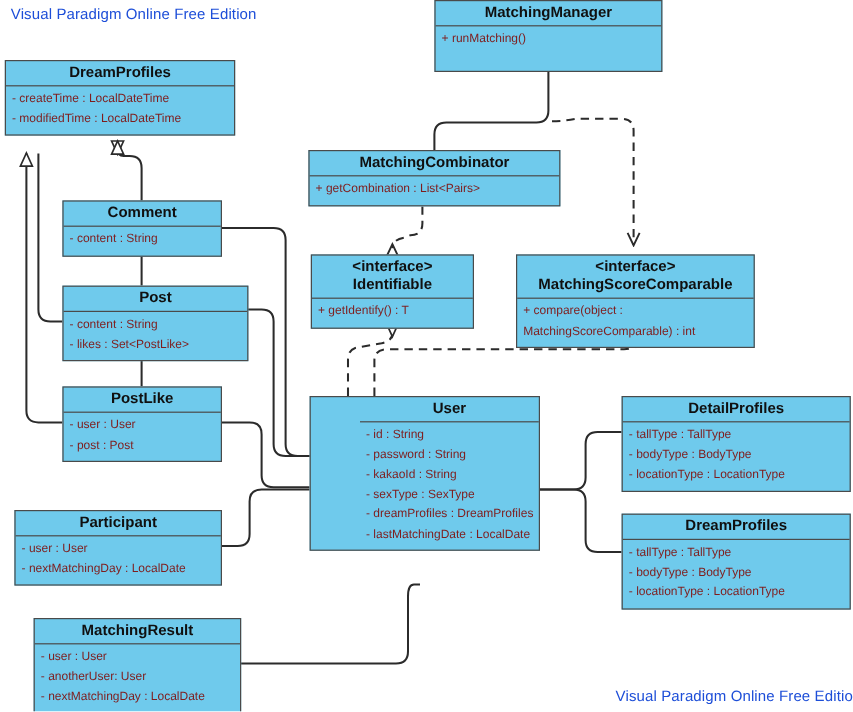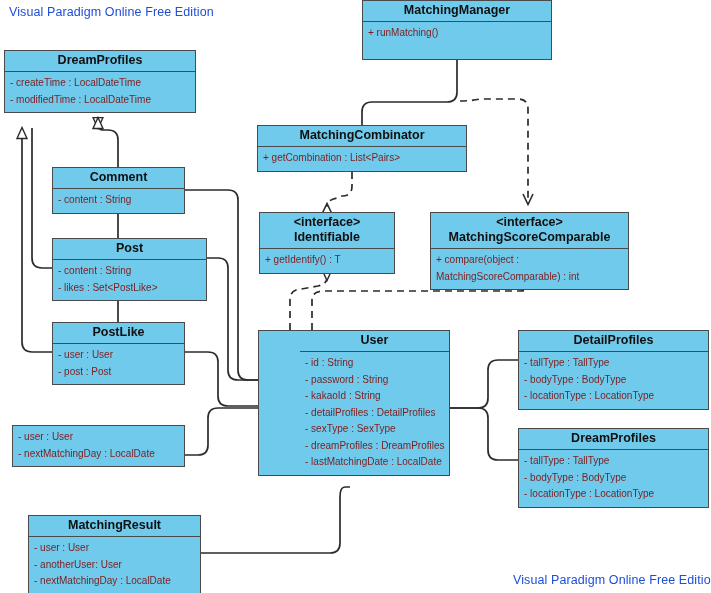--- a/index.html
+++ b/index.html
@@ -204,7 +204,6 @@
       <div class="row">- id : String</div>
       <div class="row">- password : String</div>
       <div class="row">- kakaoId : String</div>
-      <div class="row">- detailProfiles : DetailProfiles</div>
       <div class="row">- sexType : SexType</div>
       <div class="row">- dreamProfiles : DreamProfiles</div>
       <div class="row">- lastMatchingDate : LocalDate</div>

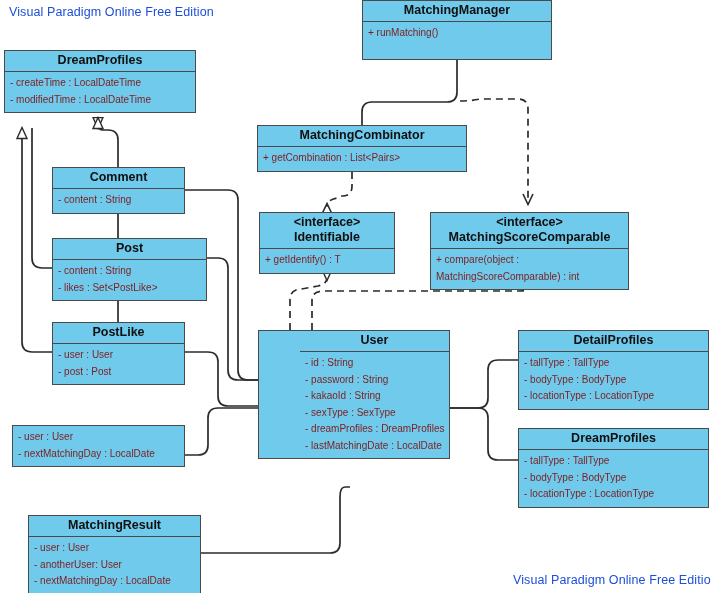--- a/index.html
+++ b/index.html
@@ -183,6 +183,7 @@
   </div>
 
   <div class="uml" style="left:12px; top:425px; width:173px;">
+    <div class="hdr">Participant</div>
     <div class="body">
       <div class="row">- user : User</div>
       <div class="row">- nextMatchingDay : LocalDate</div>

